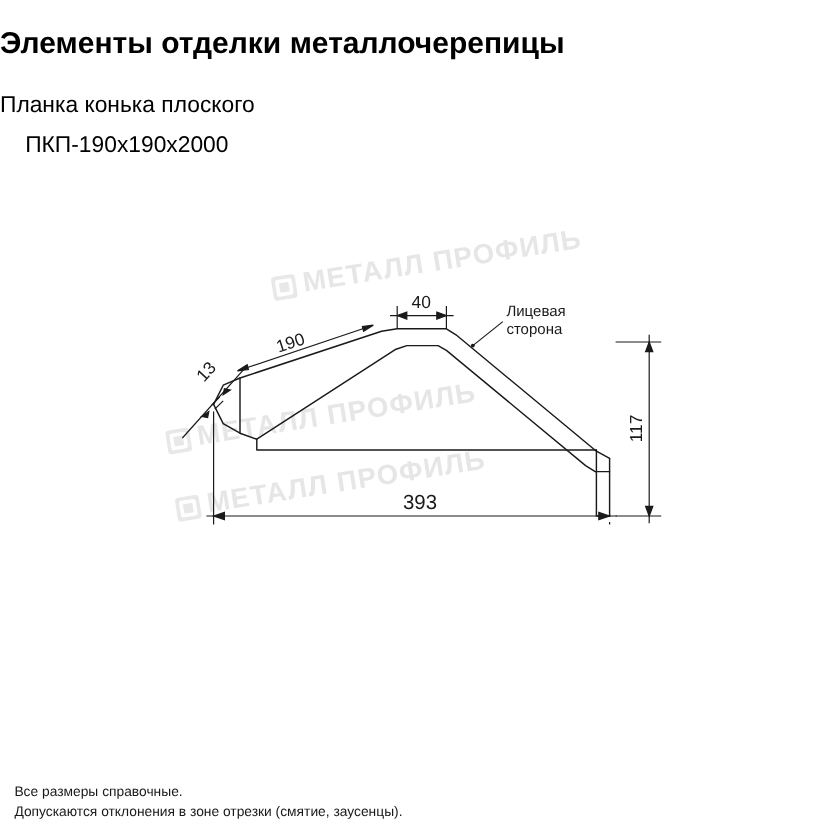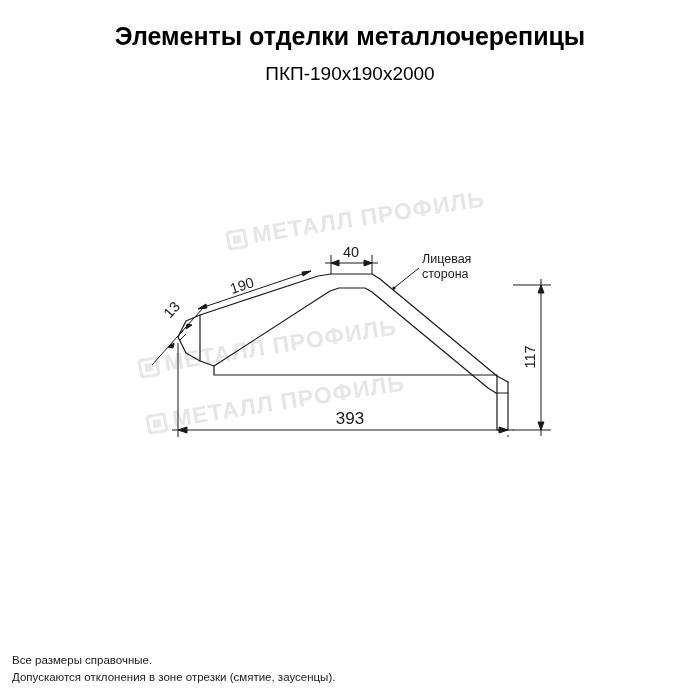--- a/index.html
+++ b/index.html
@@ -25,7 +25,7 @@
     top: 0;
     left: 0;
     width: 700px;
-    text-align: center;
+    text-align: left;
   }
   .main-title {
     font-size: 25px;

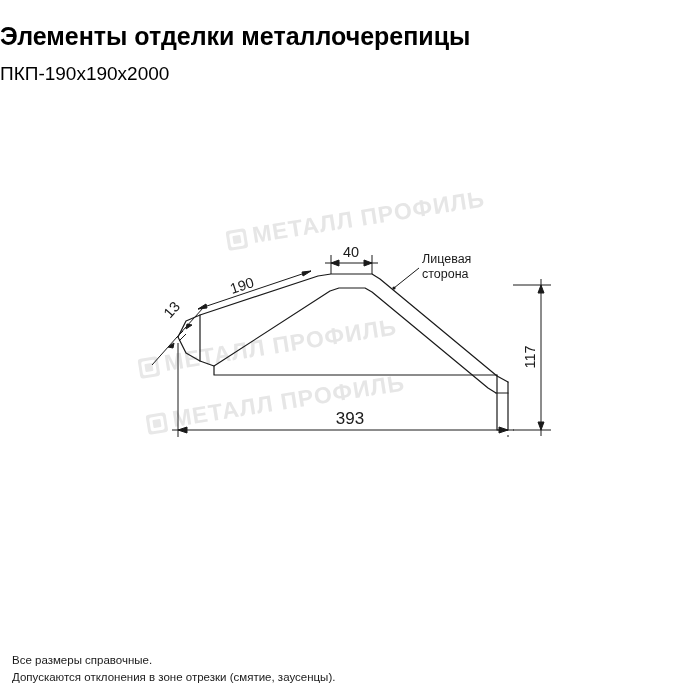--- a/index.html
+++ b/index.html
@@ -83,6 +83,7 @@
 
   <div class="title-block">
     <div class="main-title">Элементы отделки металлочерепицы</div>
+    <div class="sub-title">Планка конька плоского</div>
     <div class="product-code">ПКП-190х190х2000</div>
   </div>
 

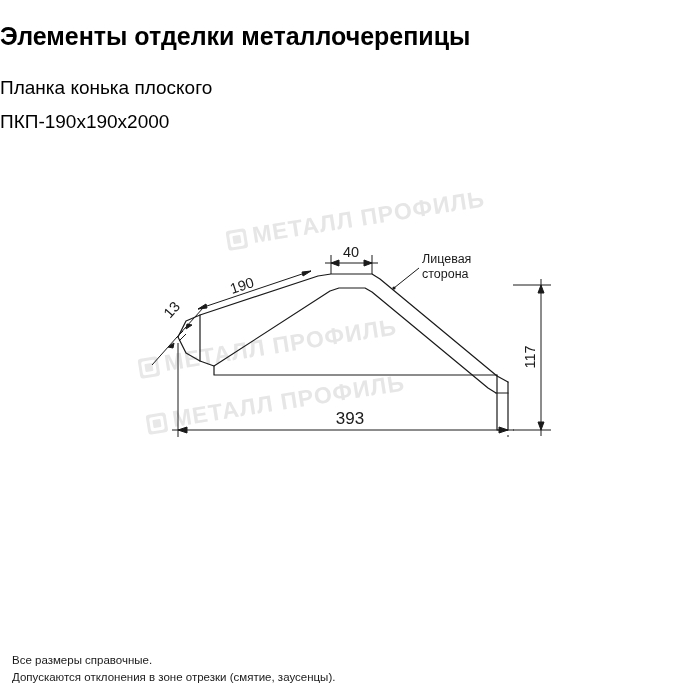--- a/index.html
+++ b/index.html
@@ -43,6 +43,7 @@
     font-size: 19px;
     margin-top: 12px;
     color: #000000;
+    margin-left: 21px;
   }
   .drawing {
     position: absolute;

